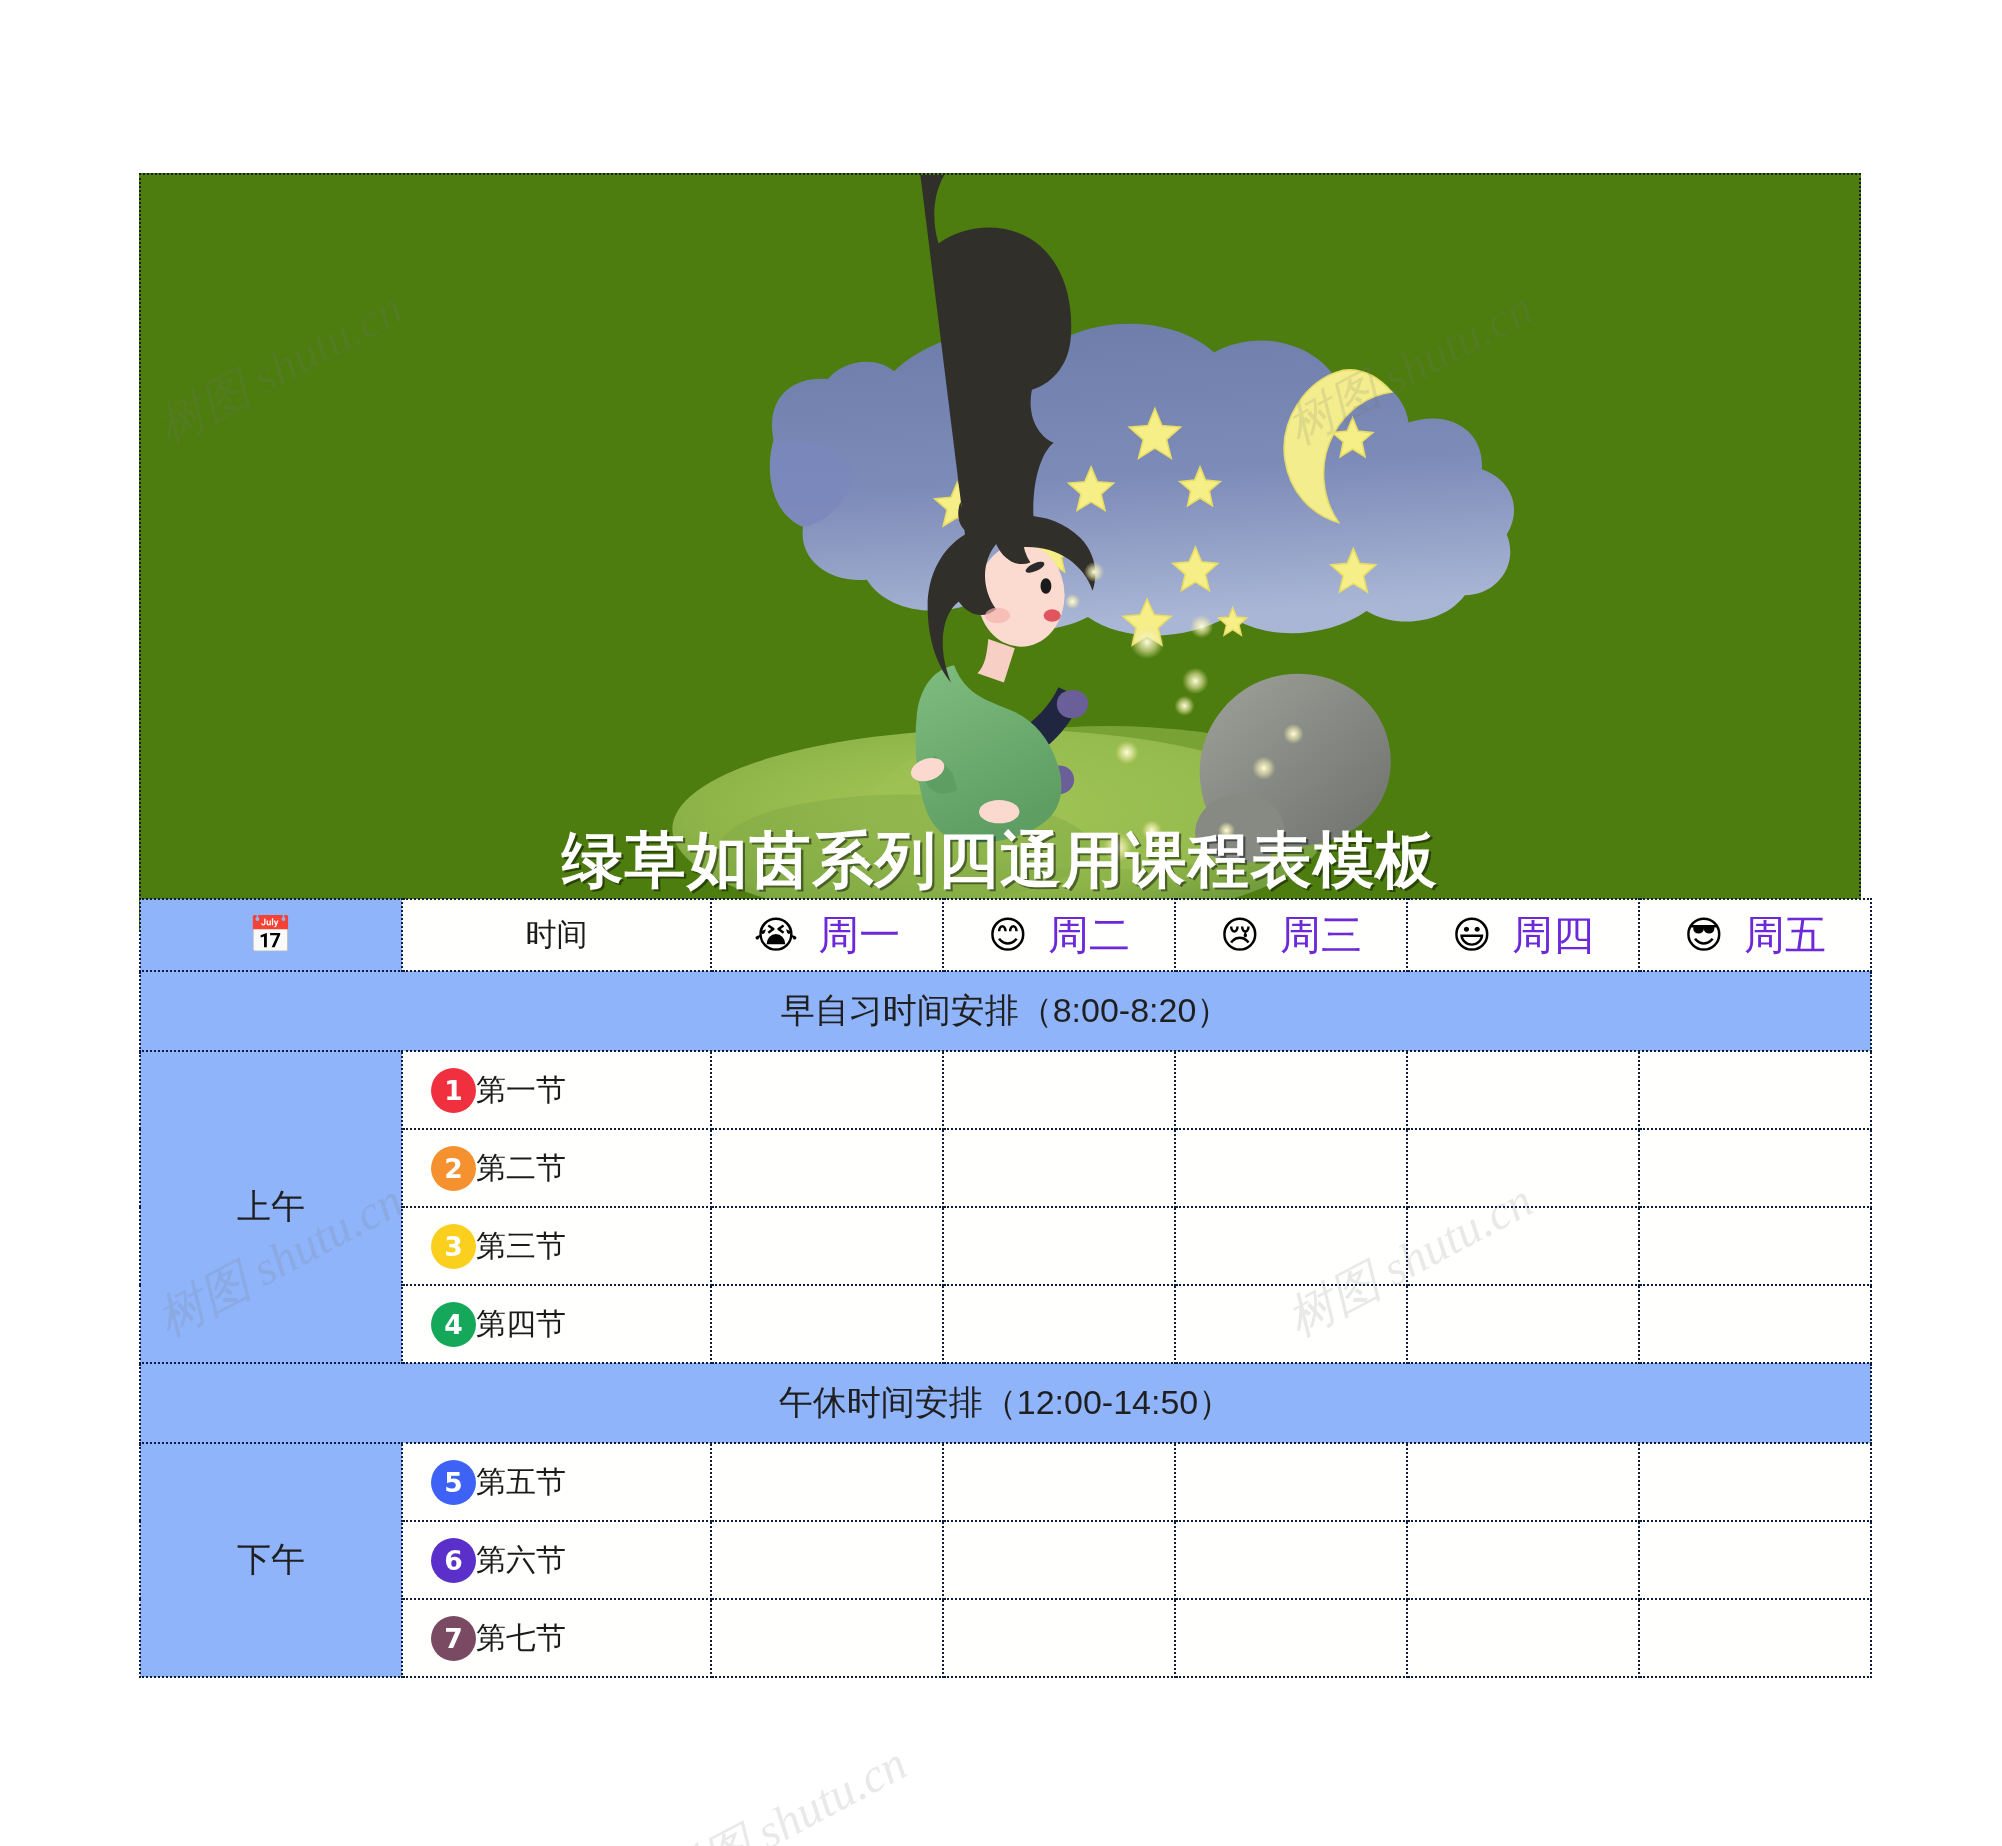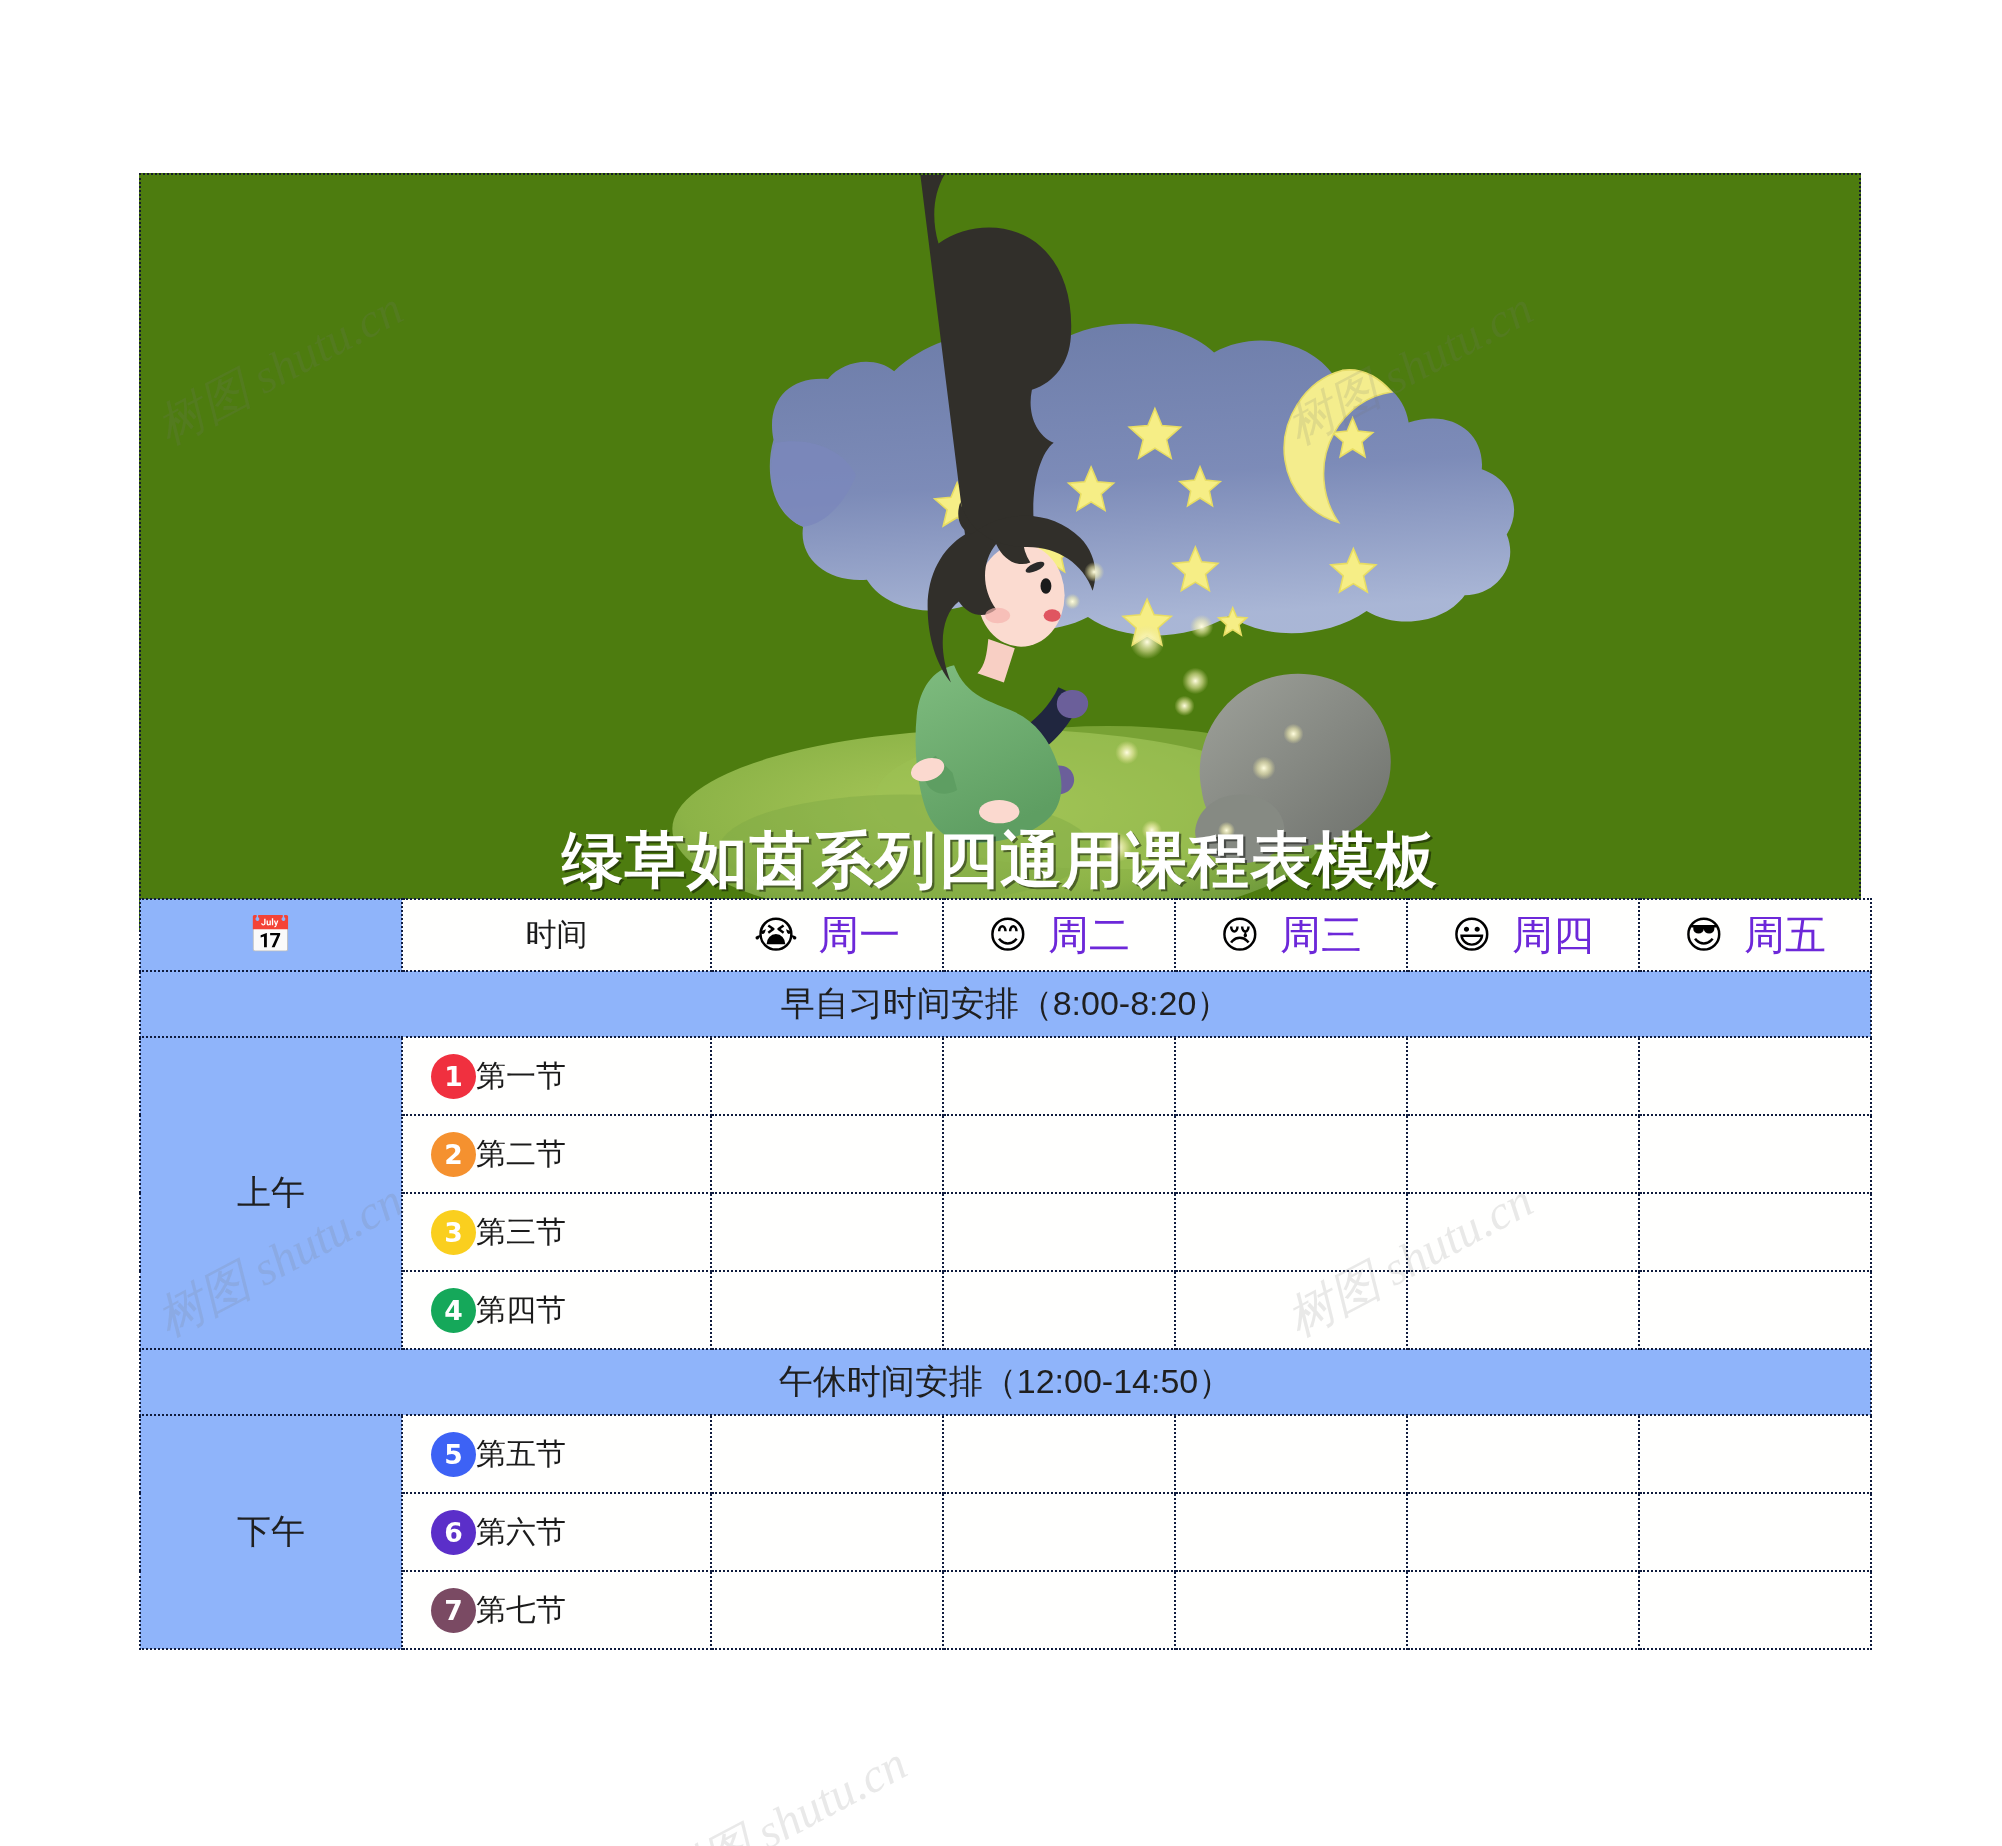--- a/index.html
+++ b/index.html
@@ -82,7 +82,7 @@
   .hdr-day .lbl{font-size:41px;color:#6d28d9;}
 
   .band td{
-    height:66px;
+    height:80px;
     text-align:center;
     font-size:34px;
     color:#1f1f1f;

